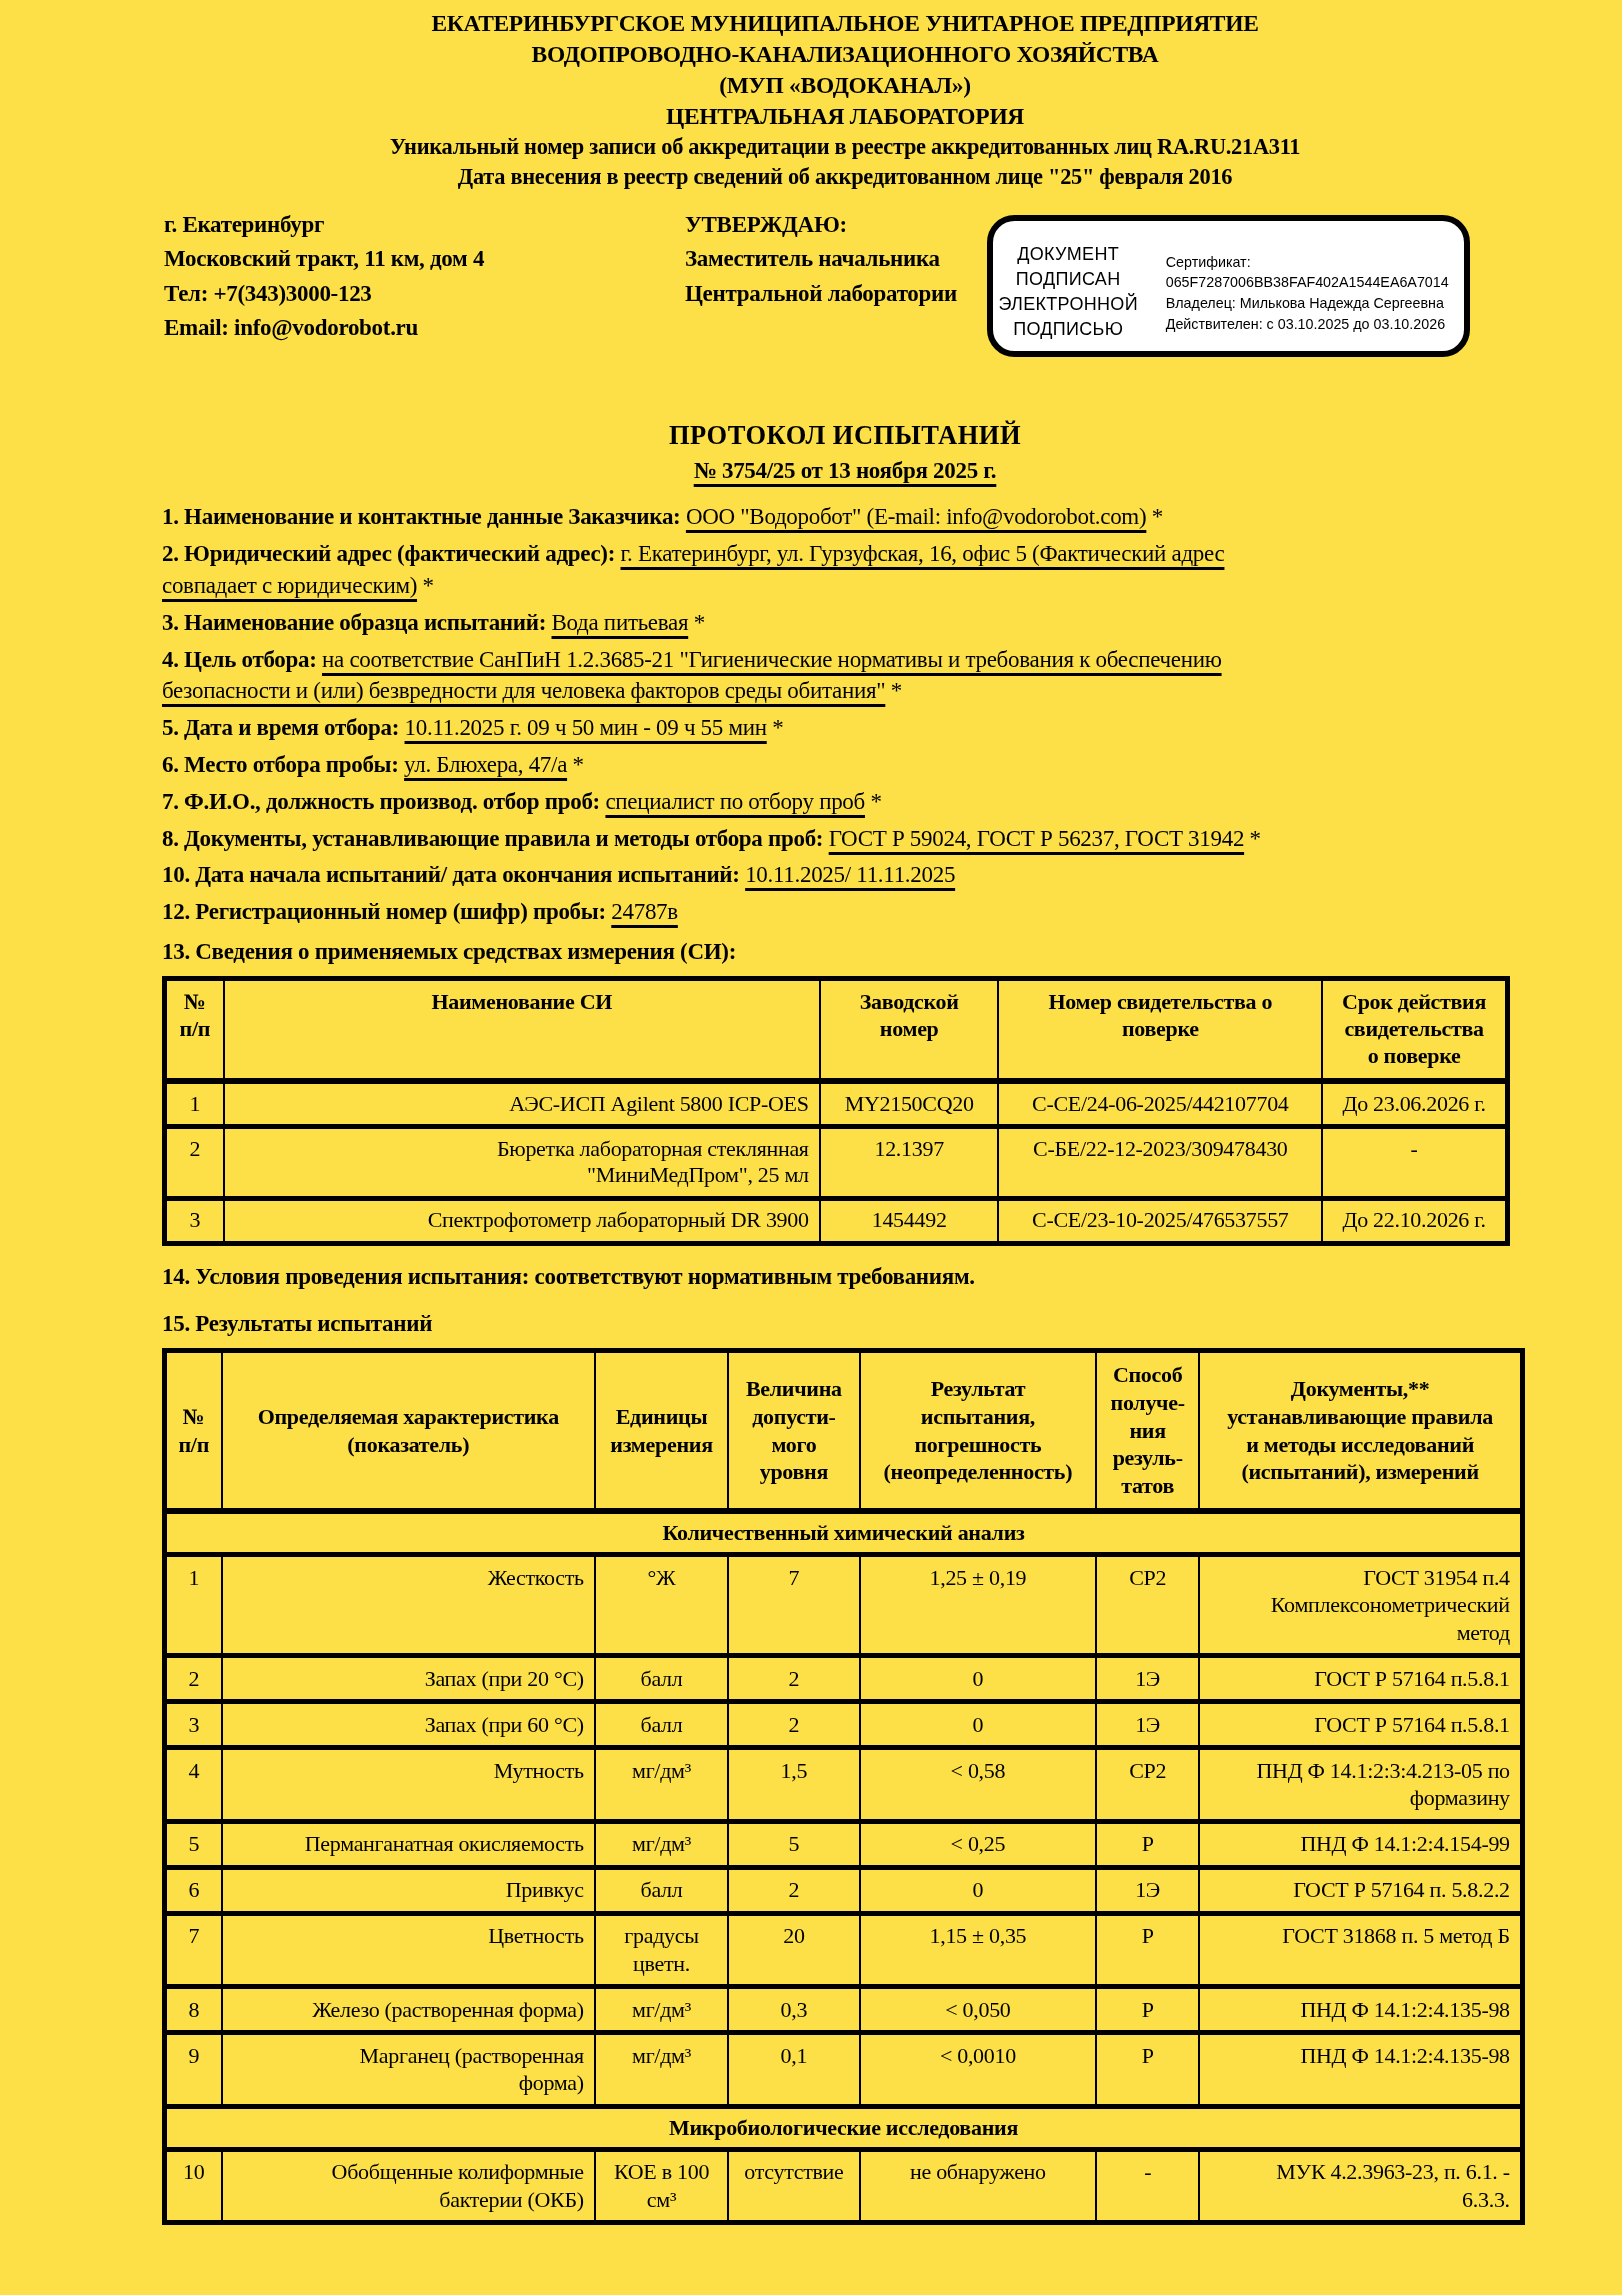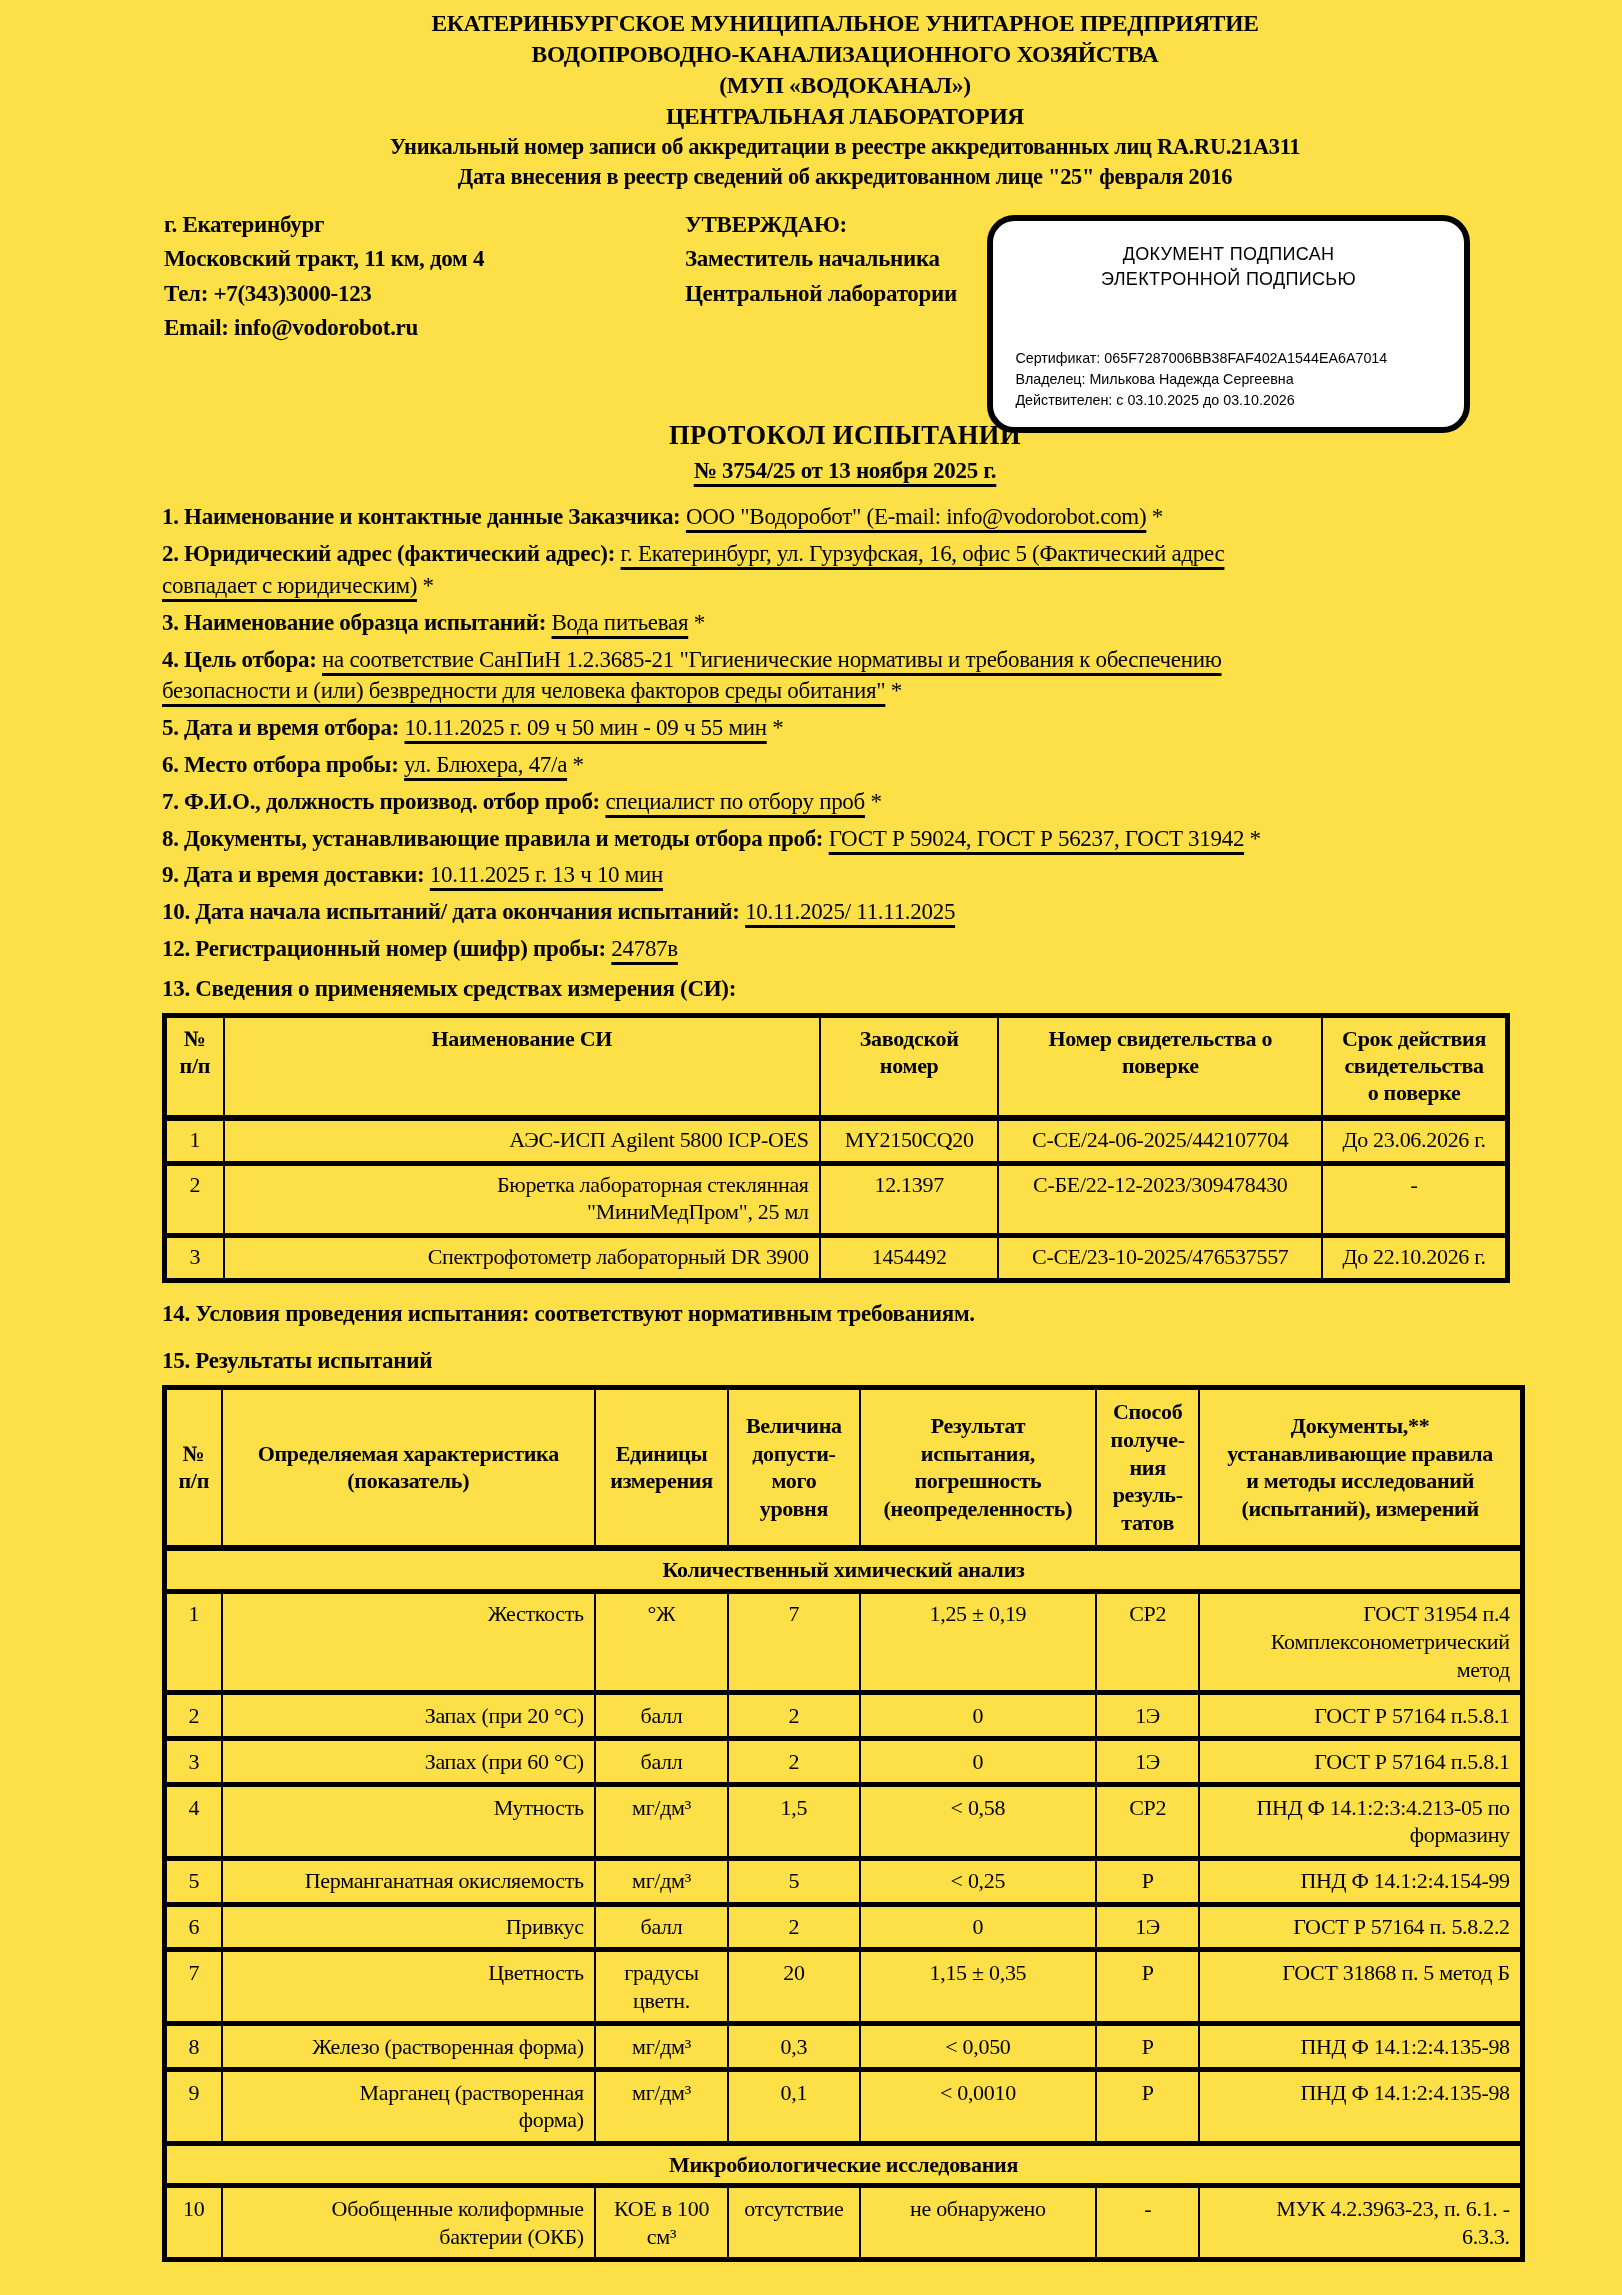--- a/index.html
+++ b/index.html
@@ -17,10 +17,10 @@
   .contact-block{position:absolute;left:2px;top:1px;font-weight:bold;font-size:23px;line-height:1.5;}
   .approve-block{position:absolute;left:523px;top:1px;font-weight:bold;font-size:23px;line-height:1.5;}
   .stamp{
-    position:absolute;left:825px;top:8.2px;width:483px;height:218px;box-sizing:border-box;
+    position:absolute;left:825px;top:8.2px;width:483px;height:142px;box-sizing:border-box;
     border:6.6px solid #000;border-radius:27.5px;background:#fff;
     font-family:"Liberation Sans","DejaVu Sans",sans-serif;letter-spacing:0;
-    display:flex;flex-direction:column;
+    display:flex;flex-direction:row;
   }
   .stamp-title{margin-top:21.4px;text-align:center;font-size:18px;line-height:1.38;letter-spacing:0.3px;}
   .stamp-info{margin:auto 15.3px 16.3px 22.4px;font-size:14.3px;line-height:1.45;}

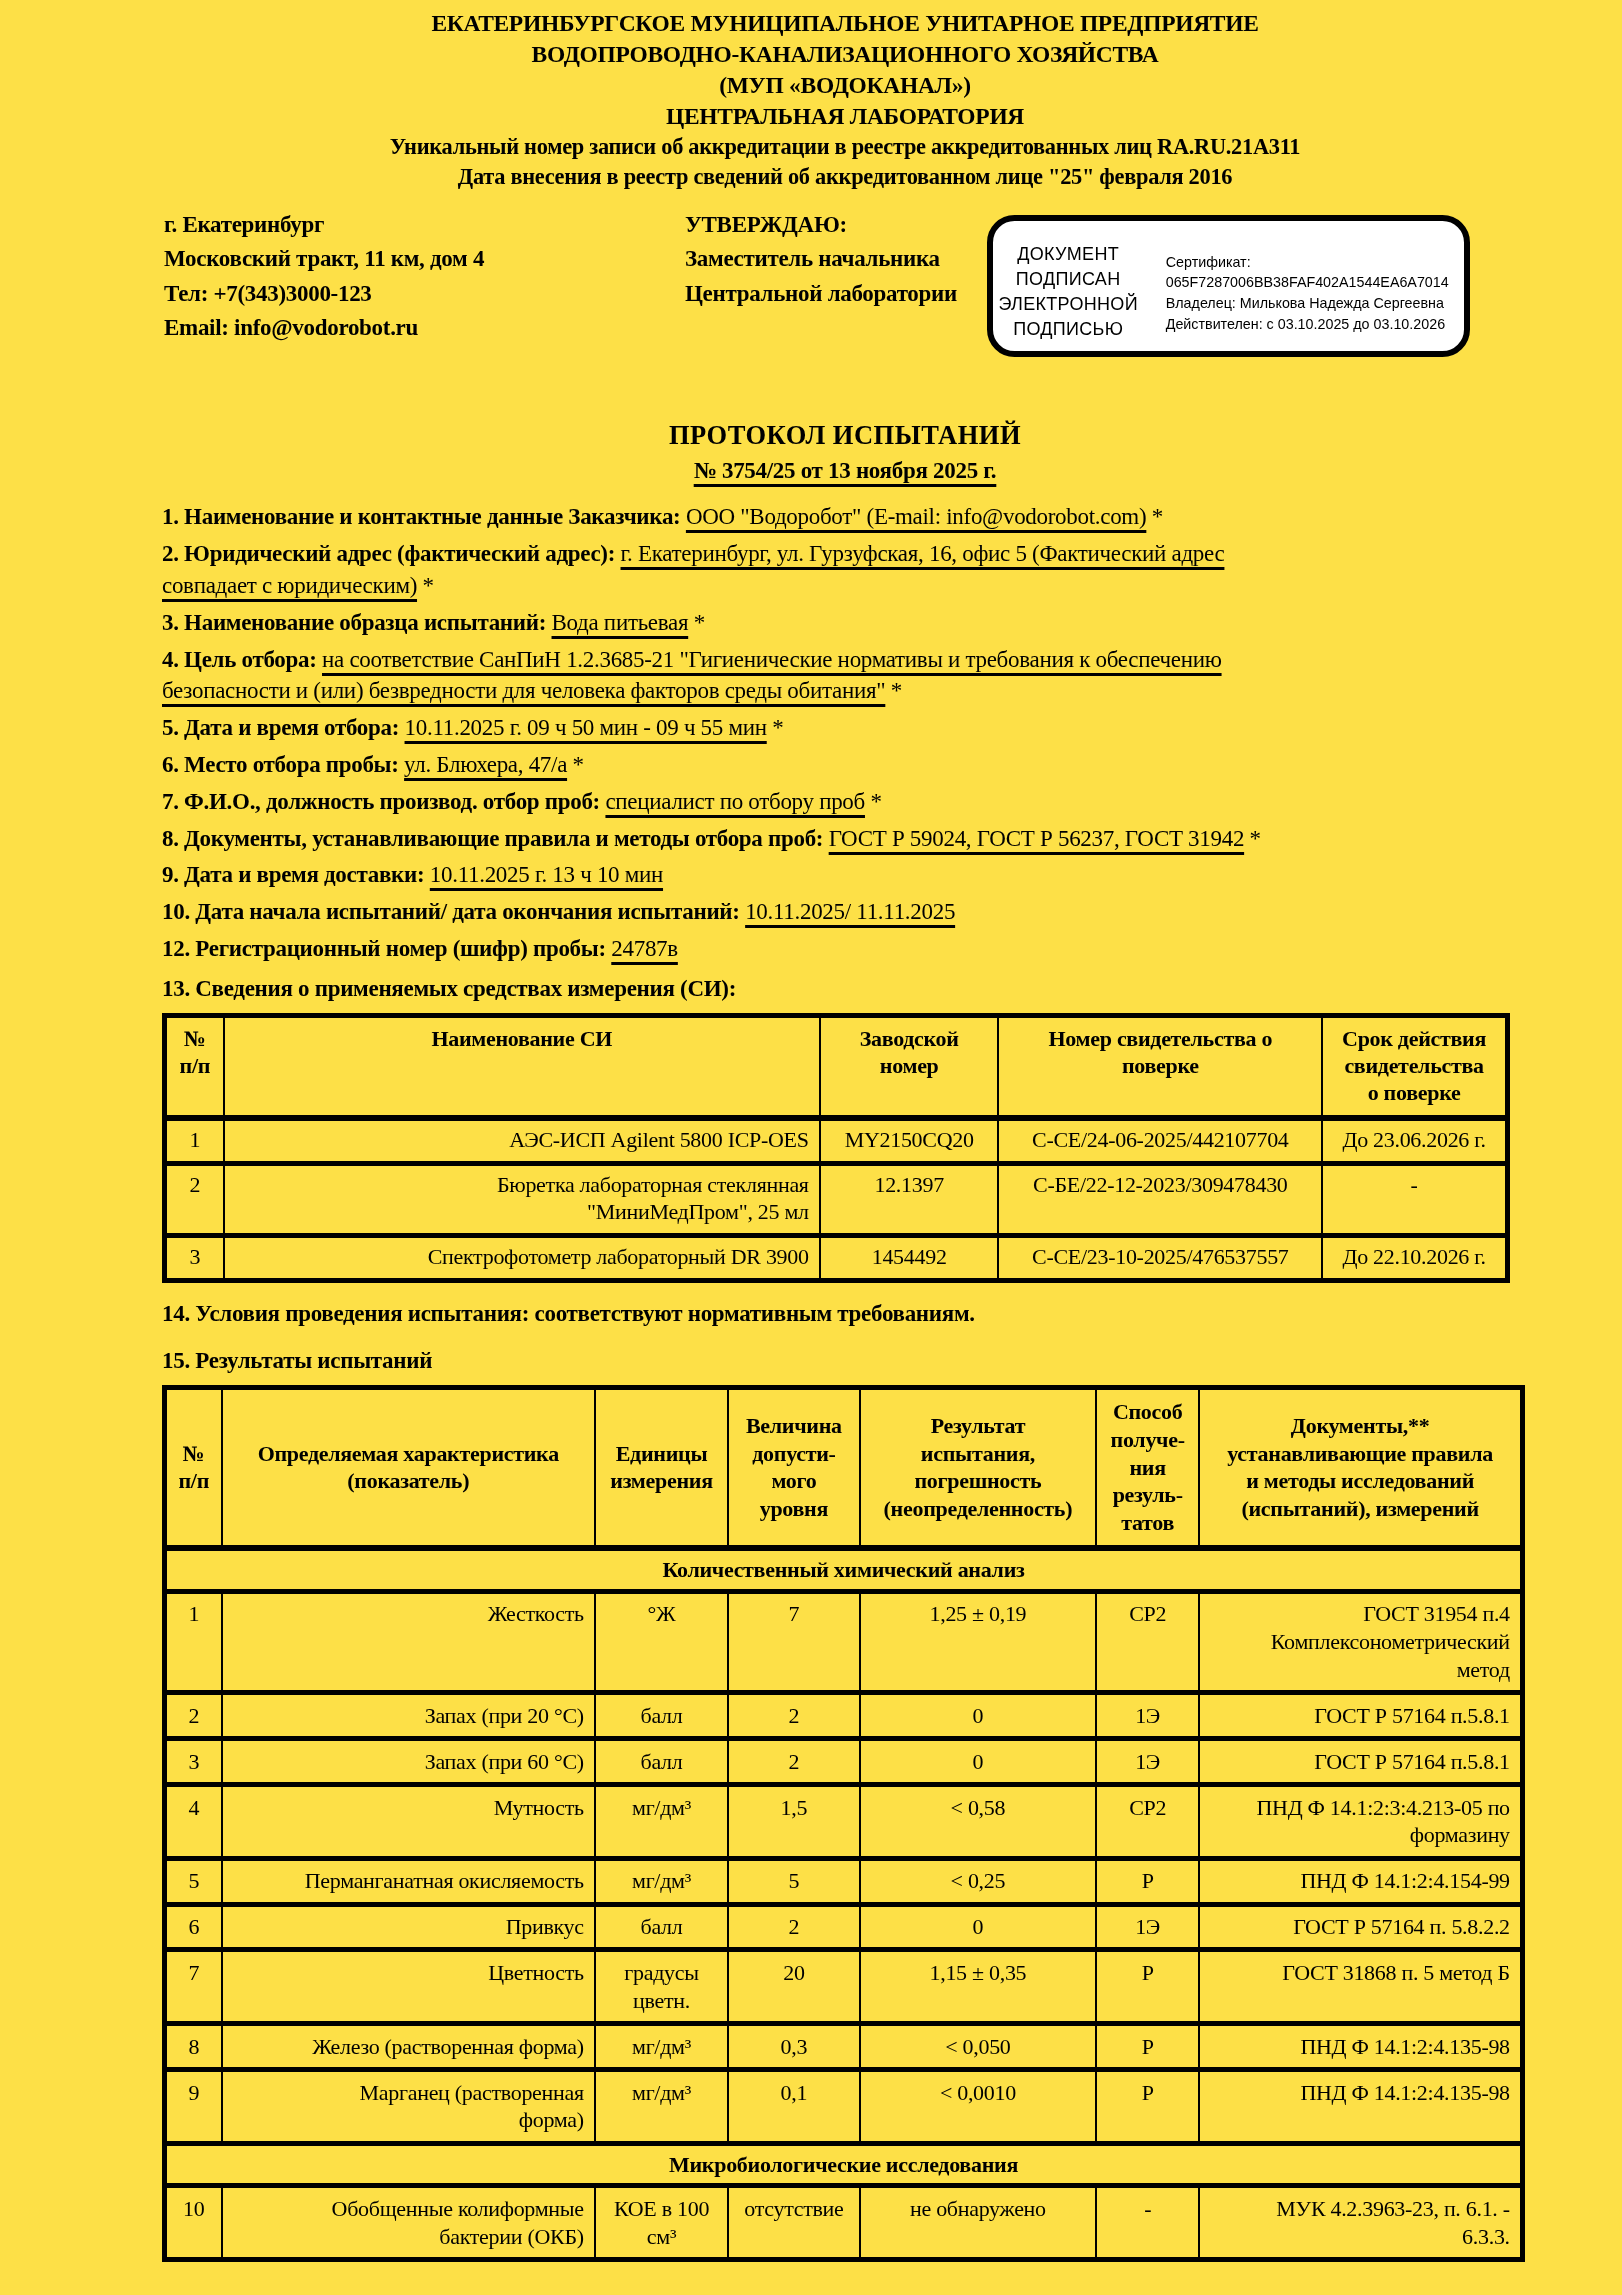--- a/index.html
+++ b/index.html
@@ -104,7 +104,6 @@
       <div class="item"><span class="item-label">6. Место отбора пробы: </span><span class="item-value u">ул. Блюхера, 47/а</span><span class="item-tail"> *</span></div>
       <div class="item"><span class="item-label">7. Ф.И.О., должность производ. отбор проб: </span><span class="item-value u">специалист по отбору проб</span><span class="item-tail"> *</span></div>
       <div class="item"><span class="item-label">8. Документы, устанавливающие правила и методы отбора проб: </span><span class="item-value u">ГОСТ Р 59024, ГОСТ Р 56237, ГОСТ 31942</span><span class="item-tail"> *</span></div>
-      <div class="item"><span class="item-label">9. Дата  и время доставки: </span><span class="item-value u">10.11.2025 г. 13 ч 10 мин</span><span class="item-tail"></span></div>
       <div class="item"><span class="item-label">10. Дата начала испытаний/ дата окончания испытаний: </span><span class="item-value u">10.11.2025/ 11.11.2025</span><span class="item-tail"></span></div>
       <div class="item"><span class="item-label">12. Регистрационный номер (шифр) пробы: </span><span class="item-value u">24787в</span><span class="item-tail"></span></div>
     </div>

